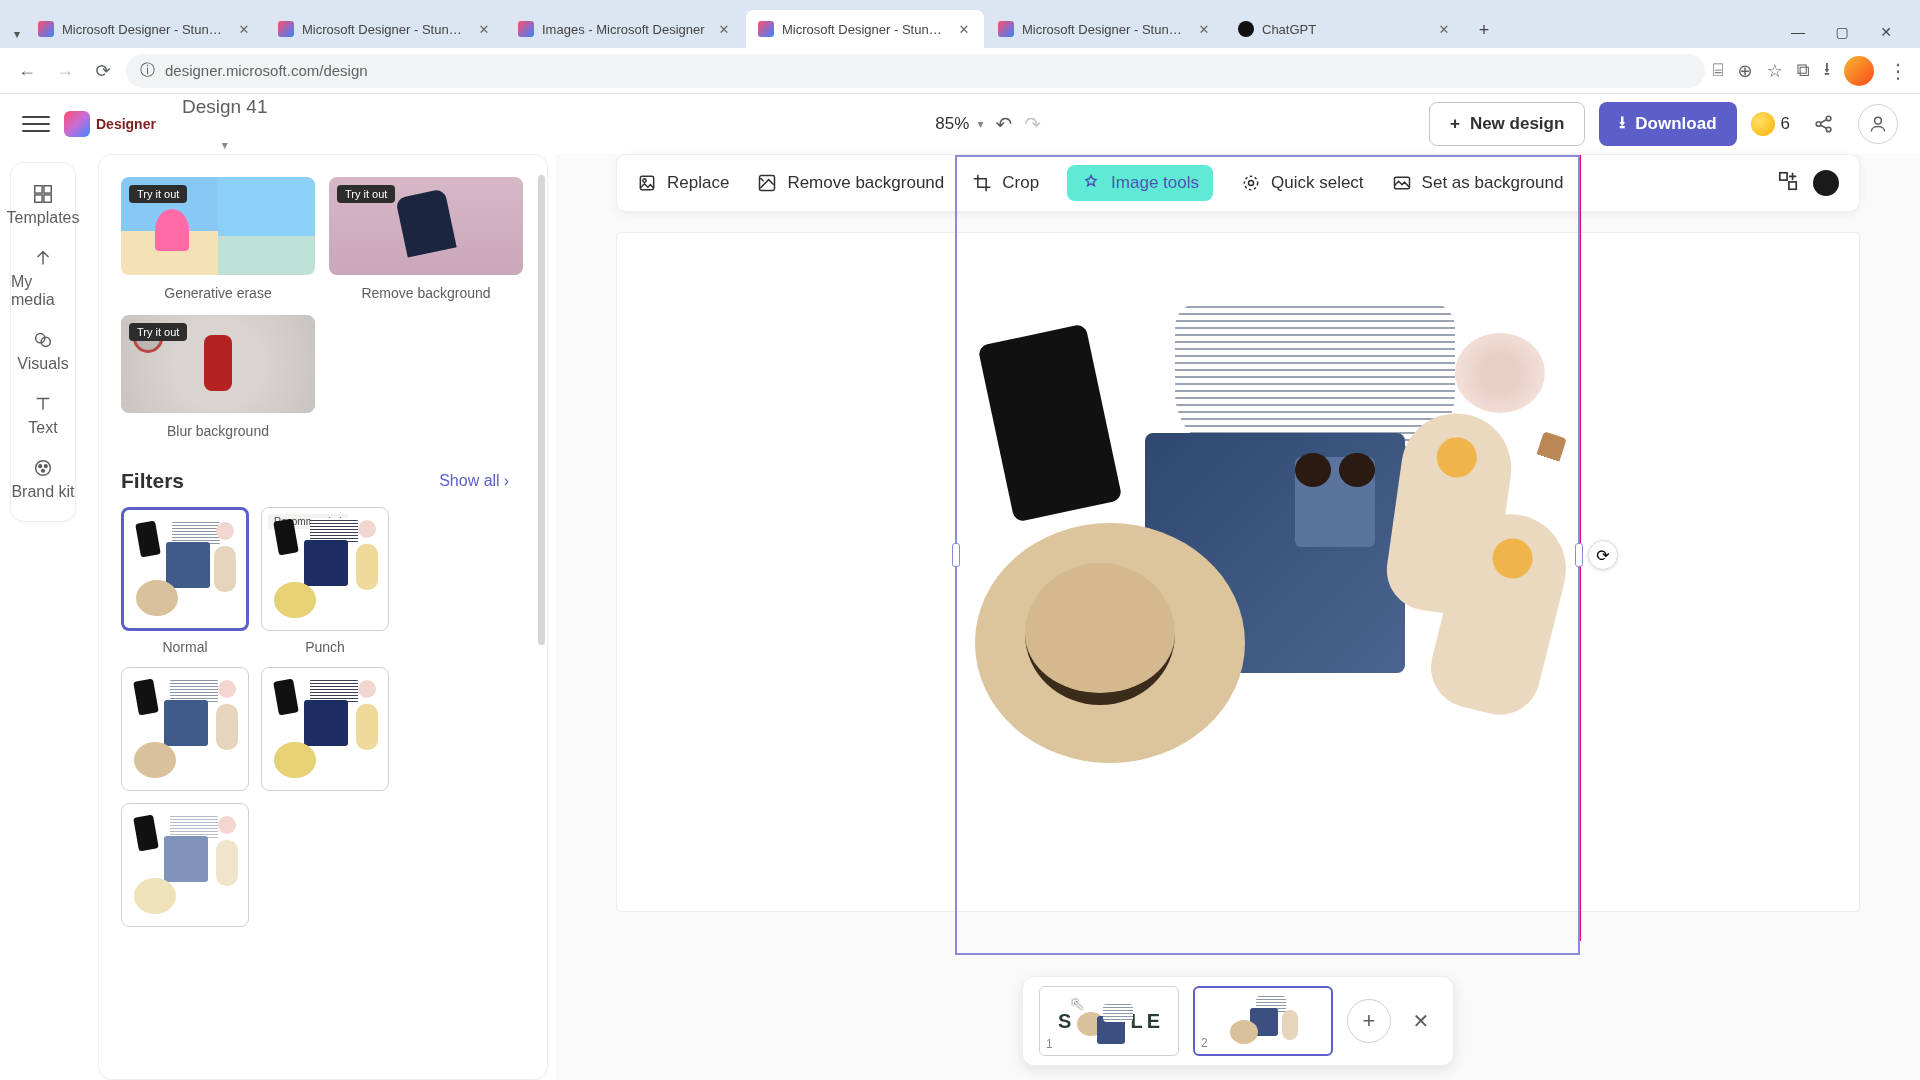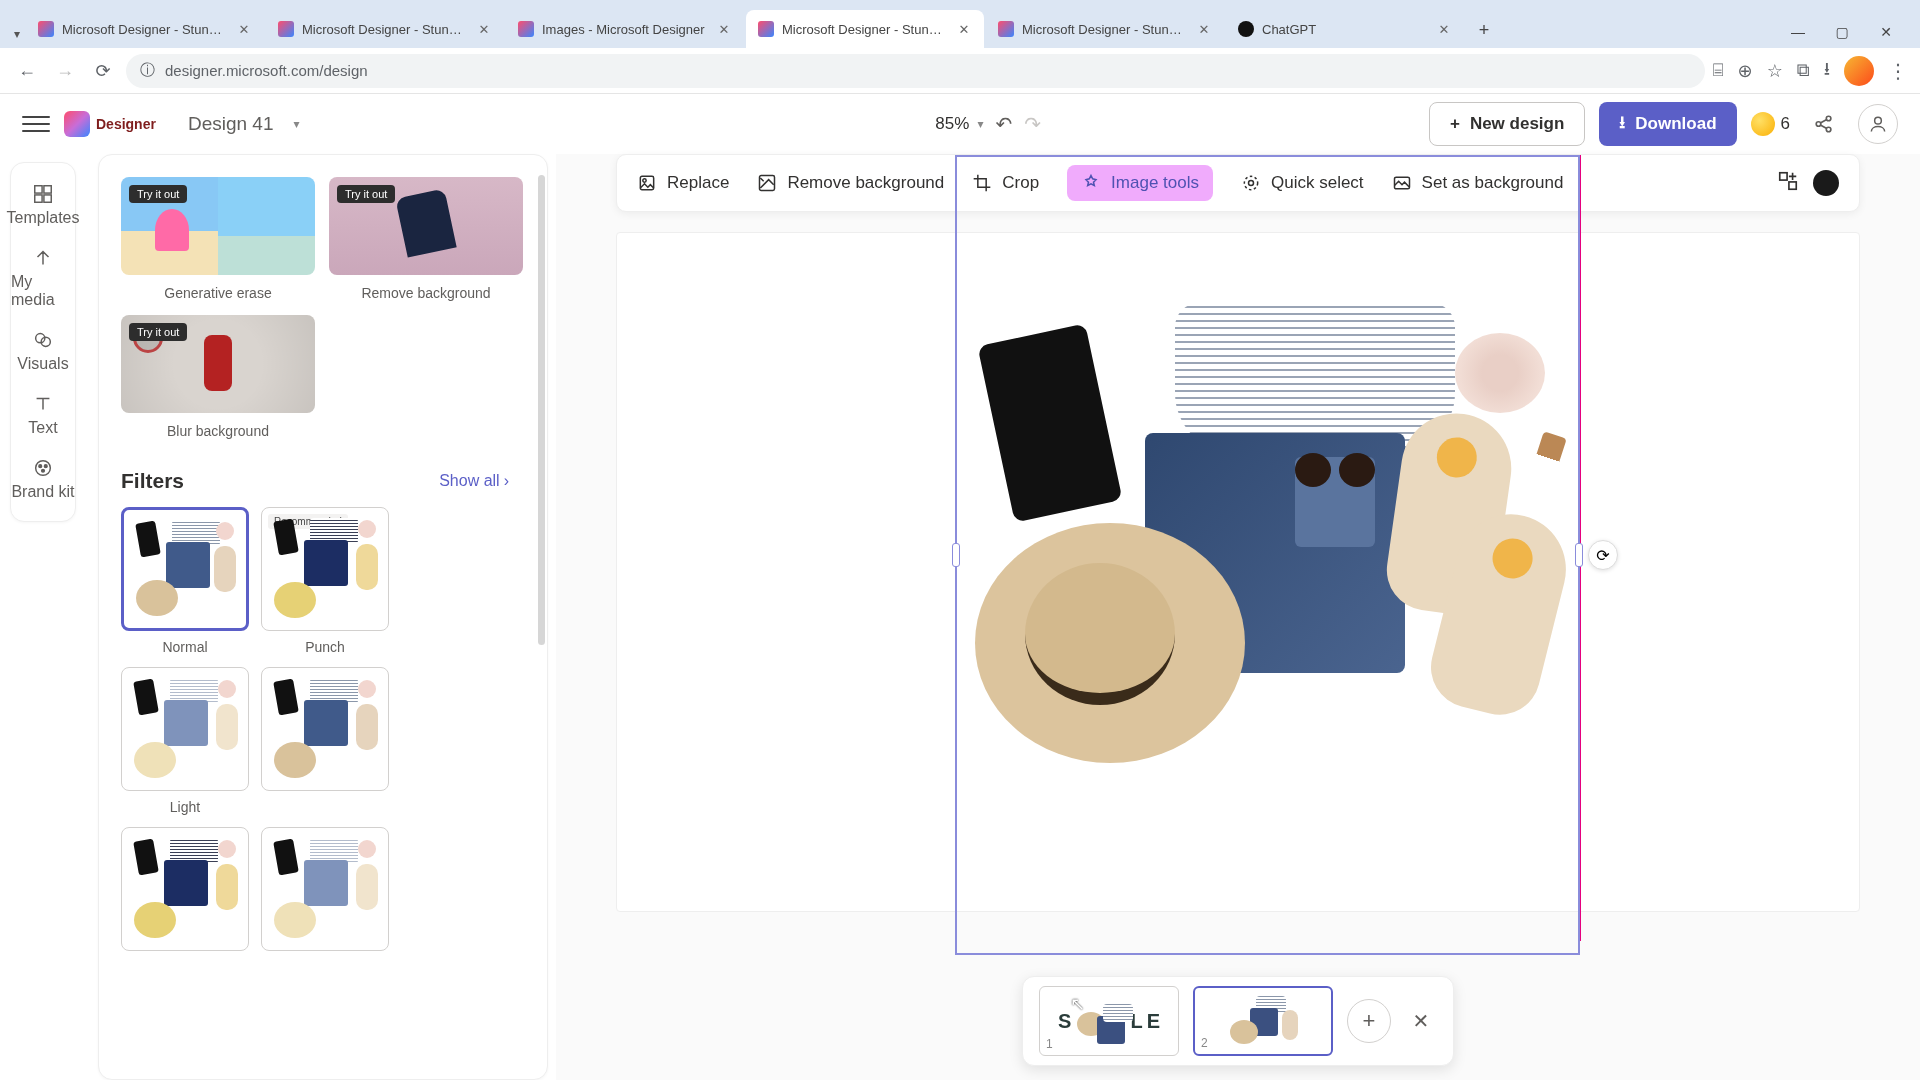--- a/index.html
+++ b/index.html
@@ -33,7 +33,7 @@
 .brand { display:flex; align-items:center; gap:6px; }
 .brand-logo { width:26px; height:26px; border-radius:6px; background:linear-gradient(135deg,#ff4d6d,#c86dd7,#3a86ff); }
 .brand-name { font-weight:600; font-size:14px; color:#7f1d1d; }
-.design-name { display:flex; align-items:center; gap:20px; margin-left:18px; font-size:19px; color:#605e5c; }
+.design-name { display:flex; align-items:center; gap:20px; margin-left:12px; font-size:19px; color:#605e5c;flex-direction:column; }
 .chev { font-size:12px; color:#888; }
 .zoom { margin-left:auto; display:flex; align-items:center; gap:12px; font-size:17px; color:#323130; }
 .header-spacer { width:360px; }

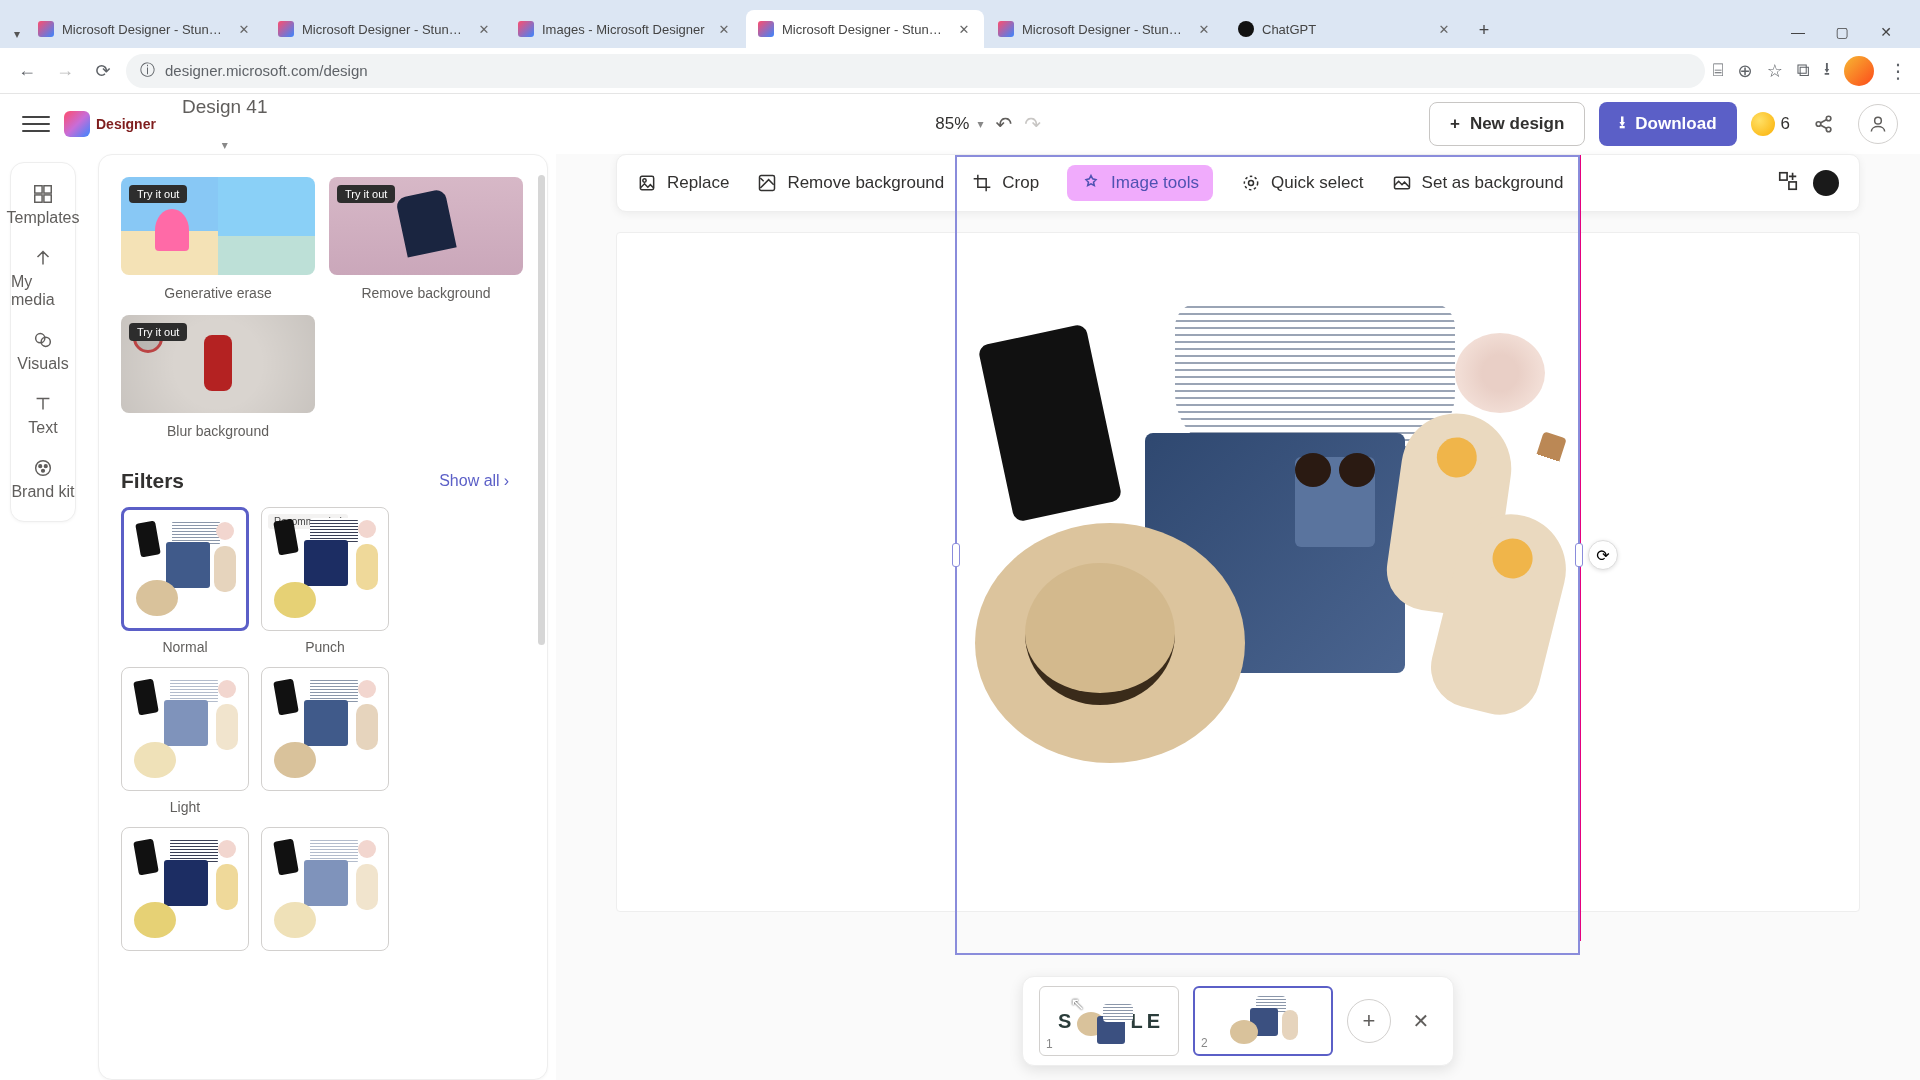--- a/index.html
+++ b/index.html
@@ -77,7 +77,7 @@
 .canvas-wrap { flex:1; position:relative; background:#fafafa; padding:20px 30px 0 30px; }
 .context-bar { position:absolute; top:0; left:60px; right:60px; height:58px; background:#fff; border:1px solid #eee; border-radius:10px; box-shadow:0 2px 8px rgba(0,0,0,0.06); display:flex; align-items:center; padding:0 20px; gap:28px; }
 .ctx-item { display:flex; align-items:center; gap:10px; font-size:17px; color:#323130; }
-.ctx-item.active { background:#f0abfc; padding:8px 14px; border-radius:8px; color:#4f52b2;justify-content:center; }
+.ctx-item.active { background:#5eead4; padding:8px 14px; border-radius:8px; color:#4f52b2;justify-content:center; }
 .ctx-item svg { width:20px; height:20px; stroke:#323130; fill:none; stroke-width:1.8; }
 .ctx-item.active svg { stroke:#4f52b2; }
 .ctx-color { width:26px; height:26px; border-radius:50%; background:#1a1a1a; margin-left:auto; }

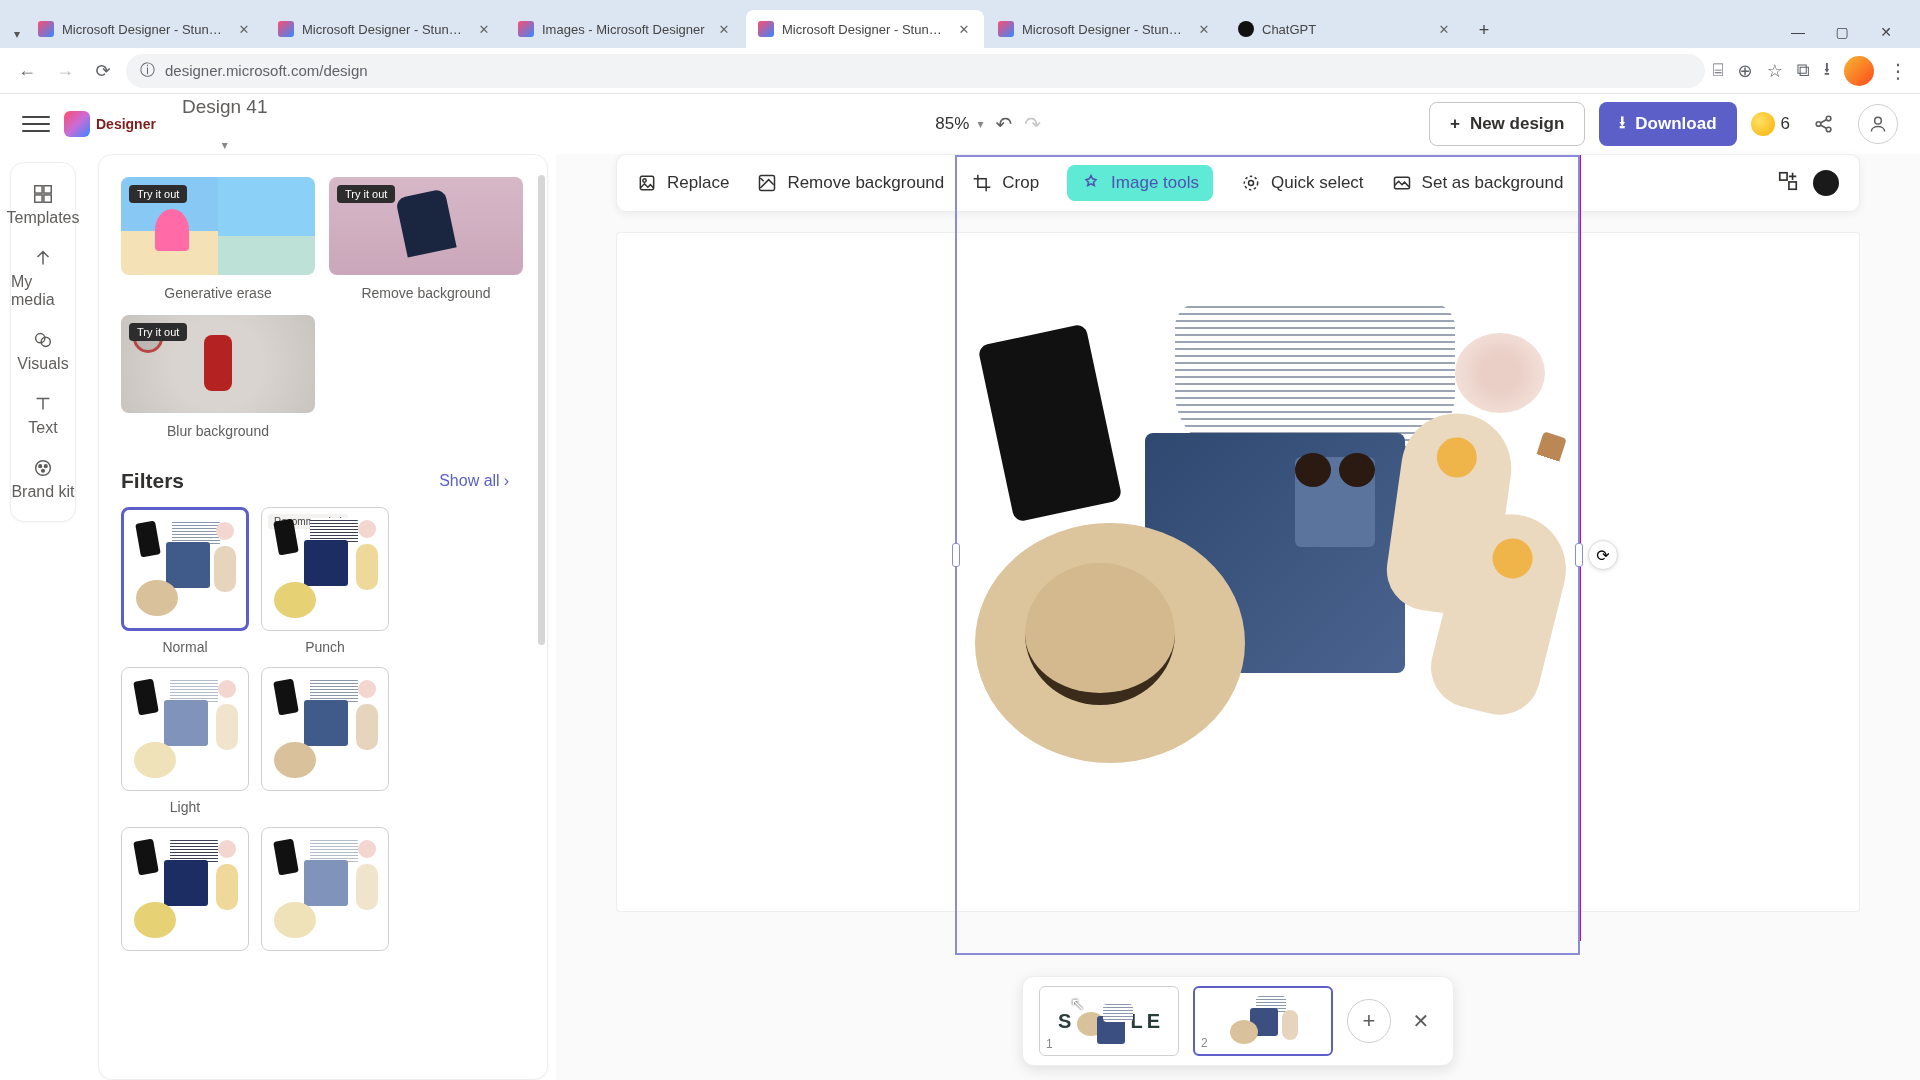--- a/index.html
+++ b/index.html
@@ -374,19 +374,6 @@
         </div>
         <div class="filter-card">
           <div class="filter-thumb">
-              <div class="filter-mini light">
-                <div class="phone"></div>
-                <div class="shirt"></div>
-                <div class="rose"></div>
-                <div class="jeans"></div>
-                <div class="shoes"></div>
-                <div class="hat"></div>
-              </div>
-            </div>
-          <div class="filter-label">Light</div>
-        </div>
-        <div class="filter-card">
-          <div class="filter-thumb">
               <div class="filter-mini normal">
                 <div class="phone"></div>
                 <div class="shirt"></div>

